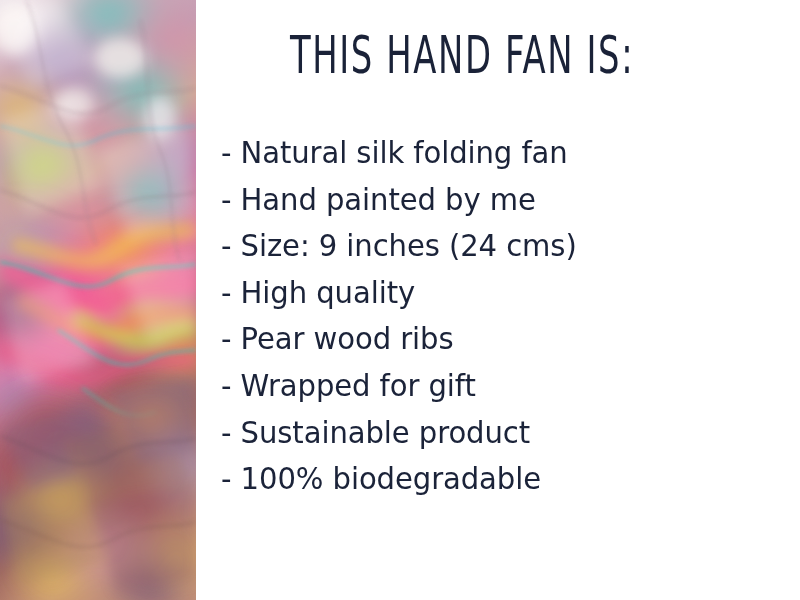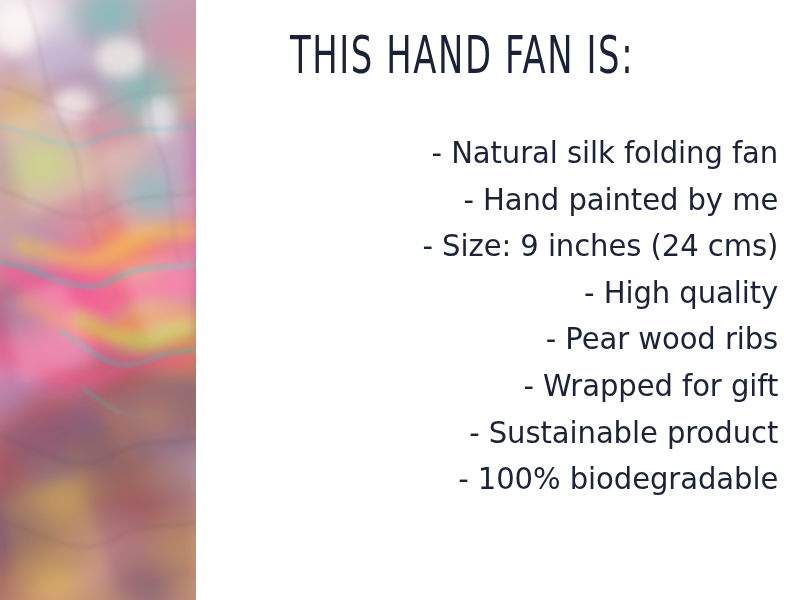--- a/index.html
+++ b/index.html
@@ -65,13 +65,12 @@
 
   #feature-list {
     position: absolute;
-    left: 39px;
+    left: 25px;
     top: 130px;
     margin: 0;
     padding: 0;
     list-style: none;
     width: 560px;
-    text-align: right;
   }
   #feature-list li {
     font-family: "DejaVu Sans", sans-serif;

